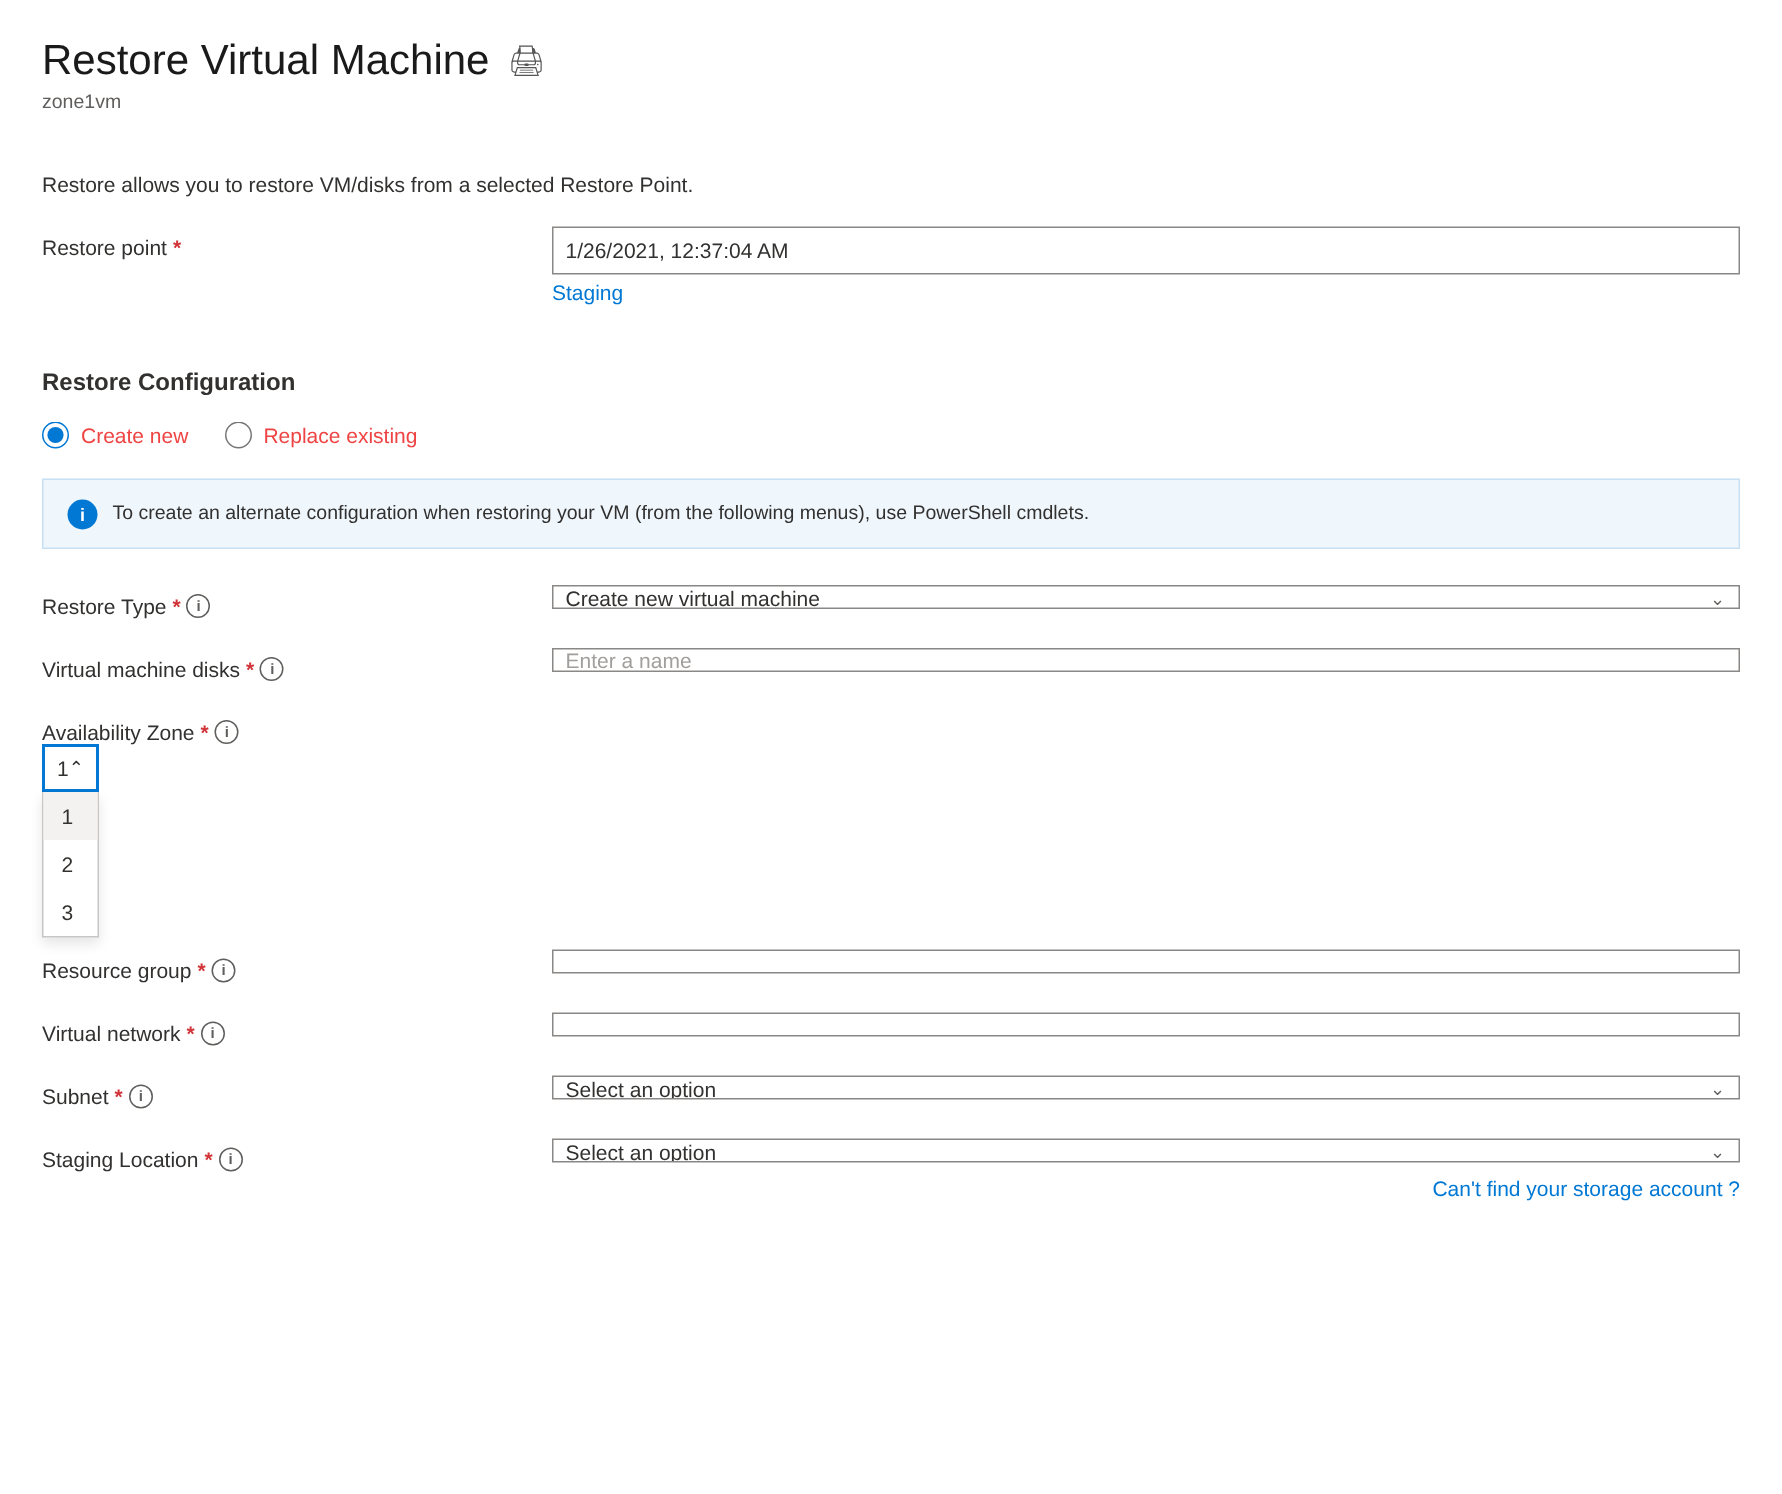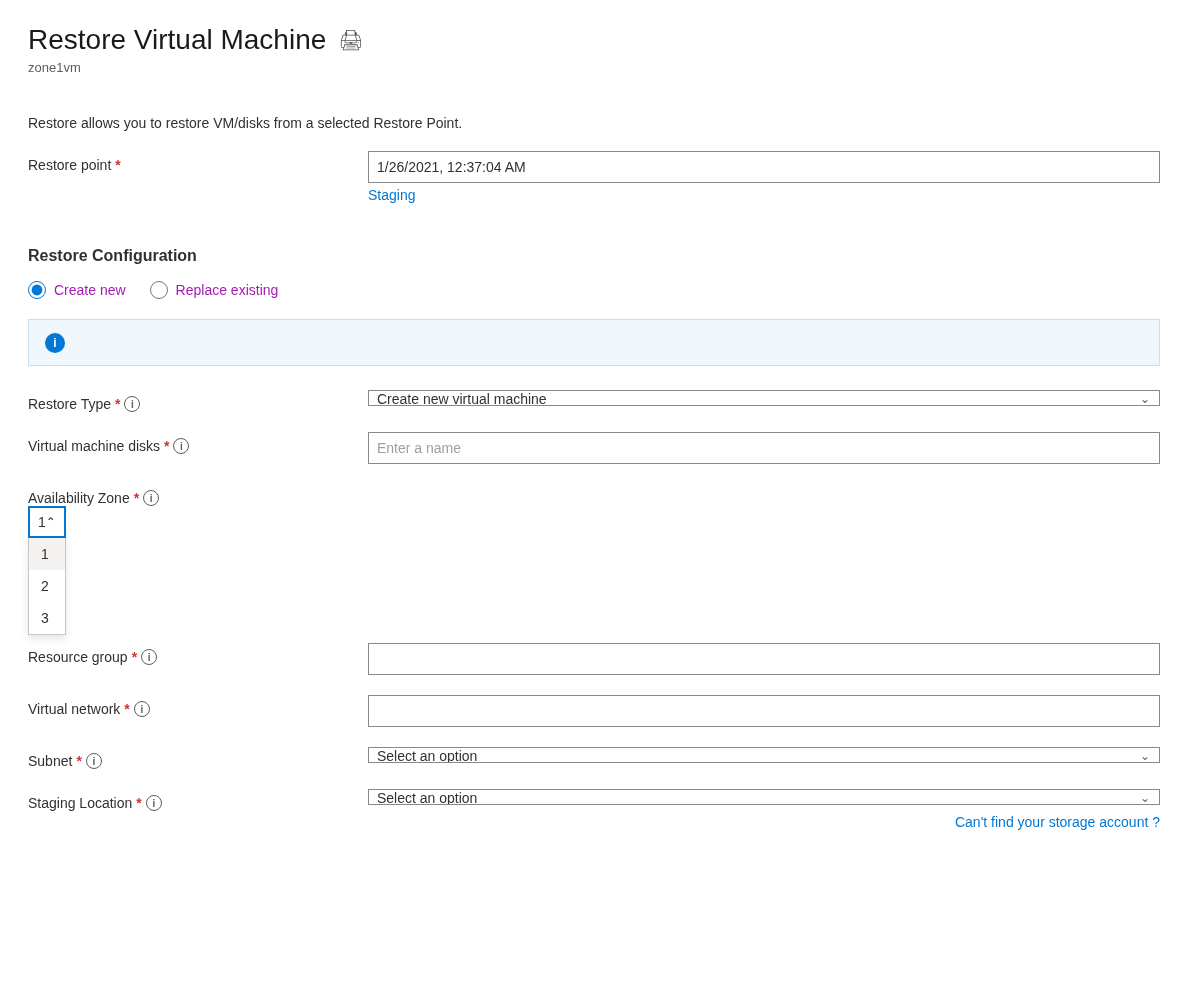--- a/index.html
+++ b/index.html
@@ -150,7 +150,7 @@
 
     .radio-label {
       font-size: 14px;
-      color: #a21caf;
+      color: #ef4444;
     }
 
     .info-banner {

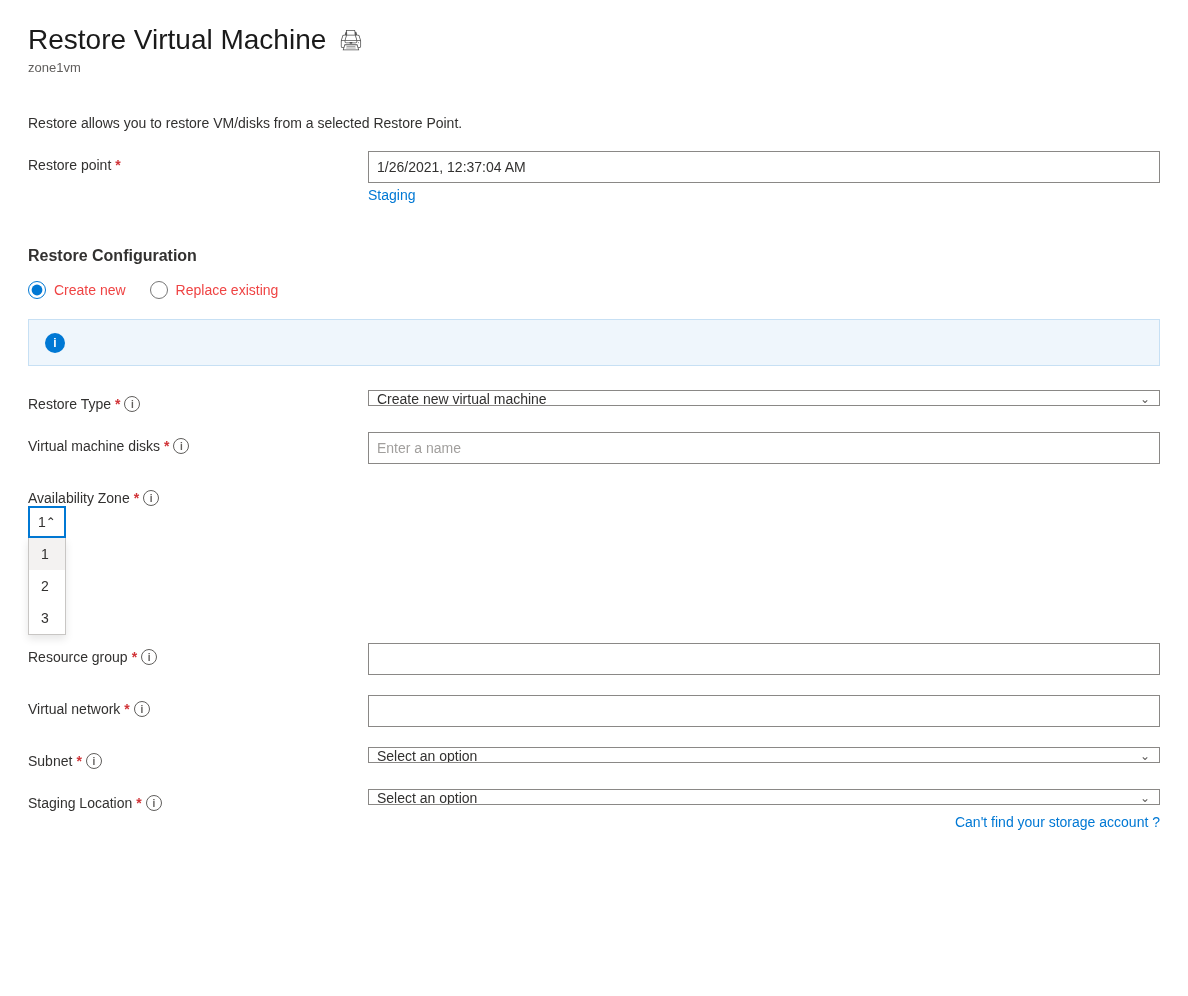--- a/index.html
+++ b/index.html
@@ -322,6 +322,7 @@
 
 <div class="info-banner">
   <div class="info-banner-icon">i</div>
+  <div class="info-banner-text">To create an alternate configuration when restoring your VM (from the following menus), use PowerShell cmdlets.</div>
 </div>
 
 

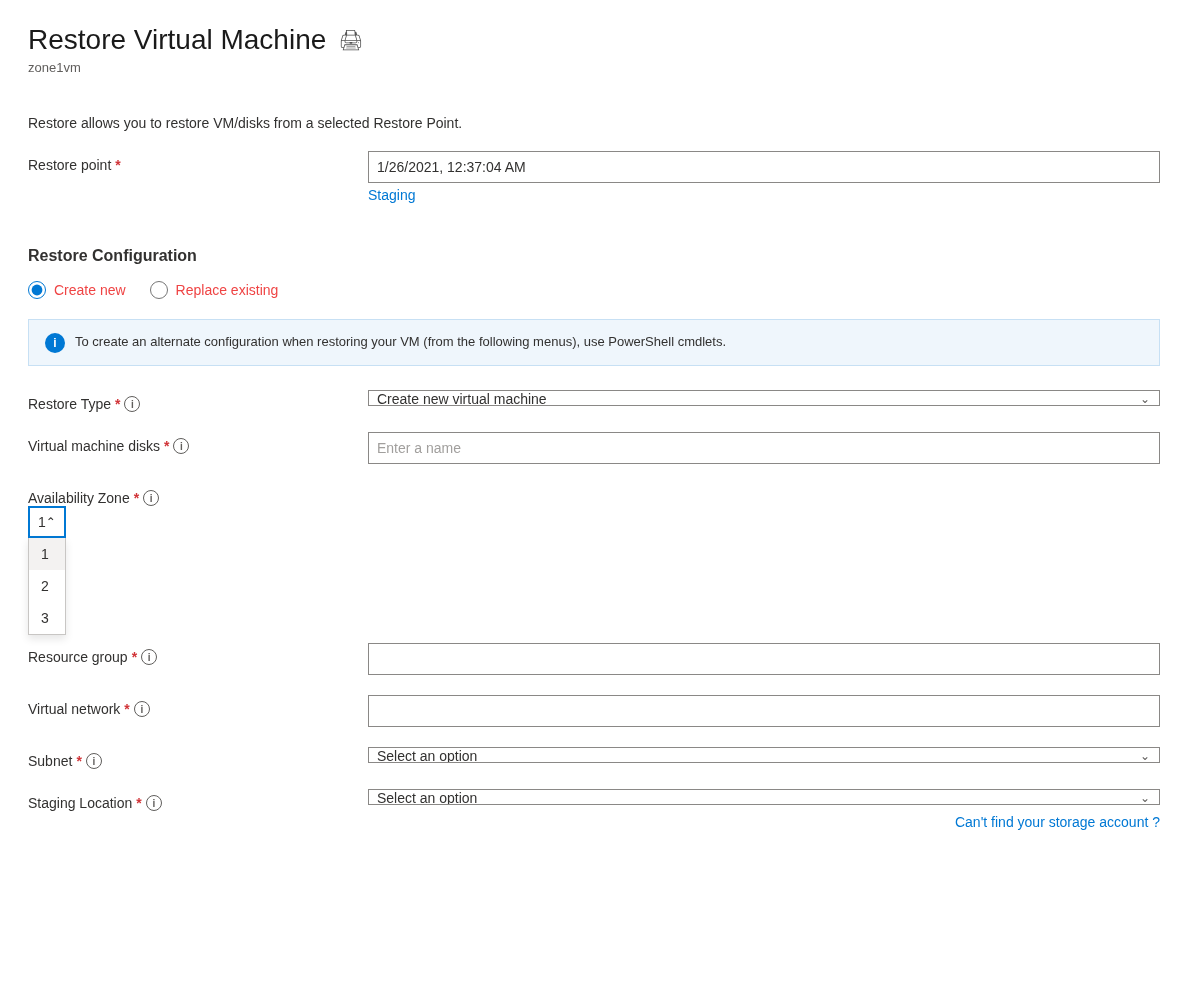--- a/index.html
+++ b/index.html
@@ -85,7 +85,7 @@
 
     .text-input {
       width: 100%;
-      height: 32px;
+      height: 16px;
       border: 1px solid #8a8886;
       padding: 0 8px;
       font-size: 14px;

